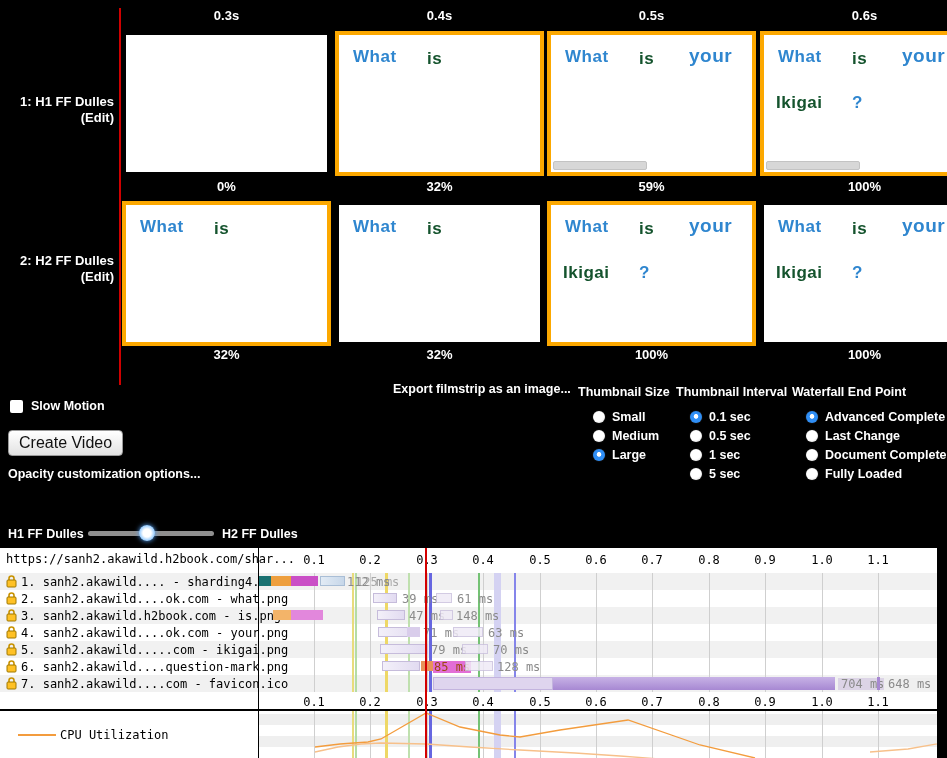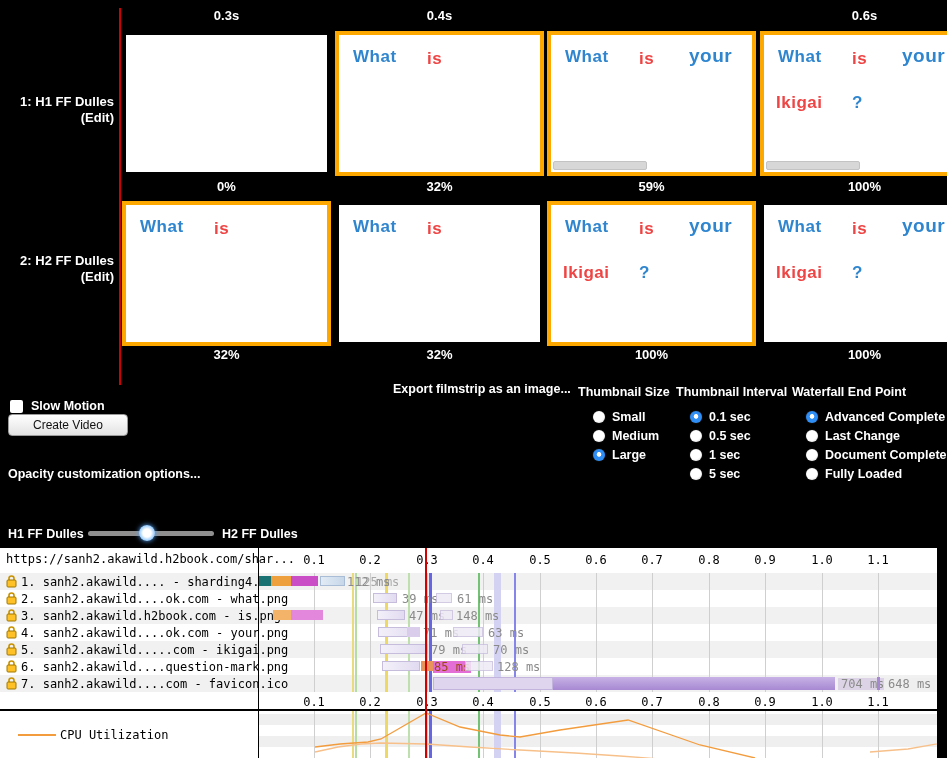--- a/index.html
+++ b/index.html
@@ -61,6 +61,7 @@
 
   <div class="timelabel" style="left:126px">0.3s</div>
   <div class="timelabel" style="left:339px">0.4s</div>
+  <div class="timelabel" style="left:551px">0.5s</div>
   <div class="timelabel" style="left:764px">0.6s</div>
 
   <div class="rowlabel" style="top:94px">

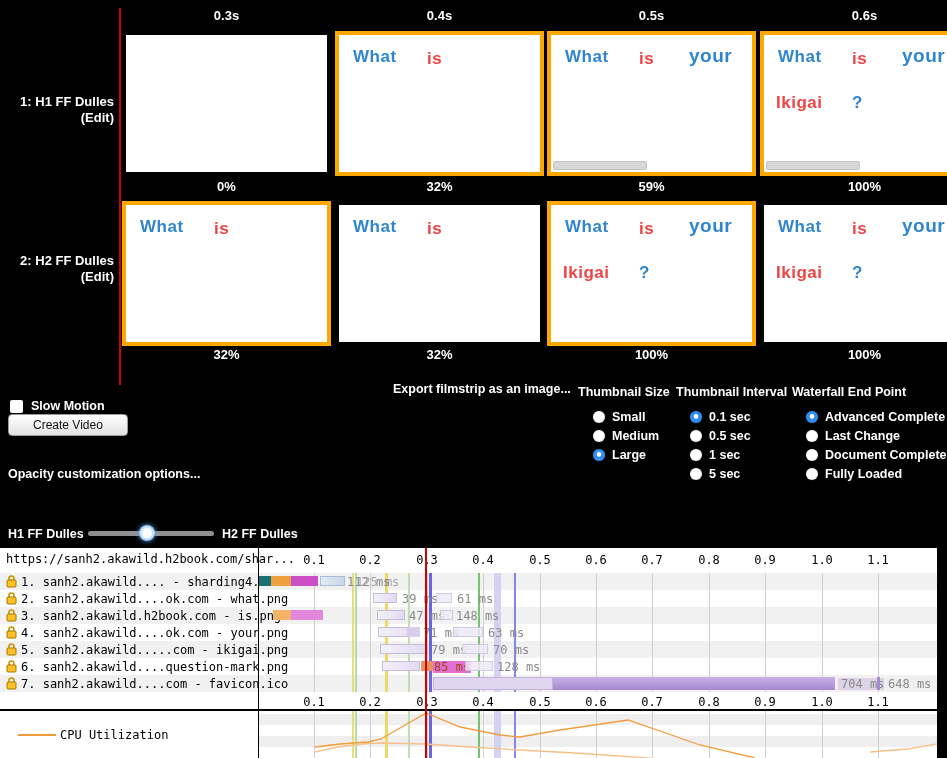--- a/index.html
+++ b/index.html
@@ -15,7 +15,7 @@
   .frame{position:absolute;width:201px;height:137px;background:#fff;overflow:hidden;}
   .frame.hl{outline:4px solid #fca800;}
   .wd{position:absolute;font-size:17px;font-weight:bold;letter-spacing:.5px;}
-  .c-blue{color:#2f86cf}.c-orange{color:#ef4444}
+  .c-blue{color:#2f86cf}.c-orange{color:#14532d}
   .p-what{left:14px;top:12px}.p-is{left:88px;top:14px}.p-your{left:138px;top:10px;font-size:19px}
   .p-ikigai{left:12px;top:58px}.p-q{left:88px;top:58px}
   .statusbar{position:absolute;left:2px;bottom:2px;width:92px;height:7px;background:#d7d7d7;border:1px solid #c3c3c3;border-radius:2px;}

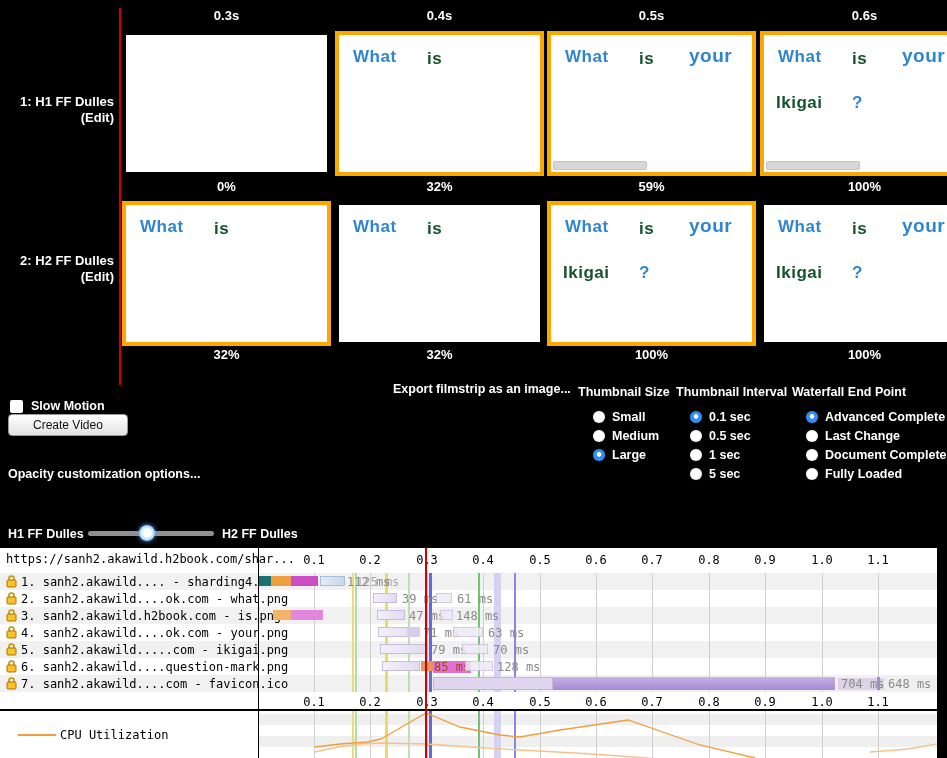--- a/index.html
+++ b/index.html
@@ -23,7 +23,7 @@
   
   .wtext{color:#fff;font-size:12.5px;font-weight:bold;}
   .checkbox{position:absolute;left:10px;top:400px;width:13px;height:13px;background:#fff;border-radius:2px;}
-  .btn{position:absolute;left:8px;top:414px;padding:3px 24px;font-size:12px;color:#111;
+  .btn{position:absolute;left:8px;top:430px;padding:3px 10px;font-size:16px;color:#111;
        background:linear-gradient(#fff,#e2e2e2);border:1px solid #9a9a9a;border-radius:4px;}
   .rgroup-title{position:absolute;color:#fff;font-size:12.5px;font-weight:bold;}
   .rrow{position:absolute;display:flex;align-items:center;gap:7px;}

